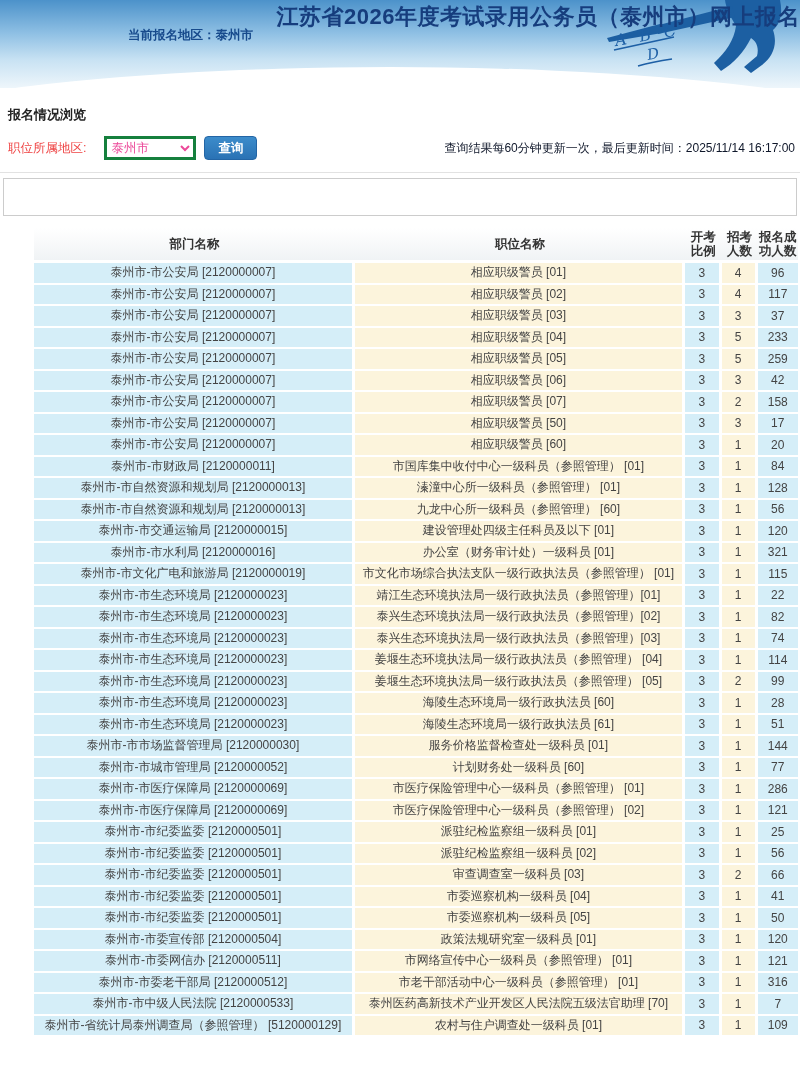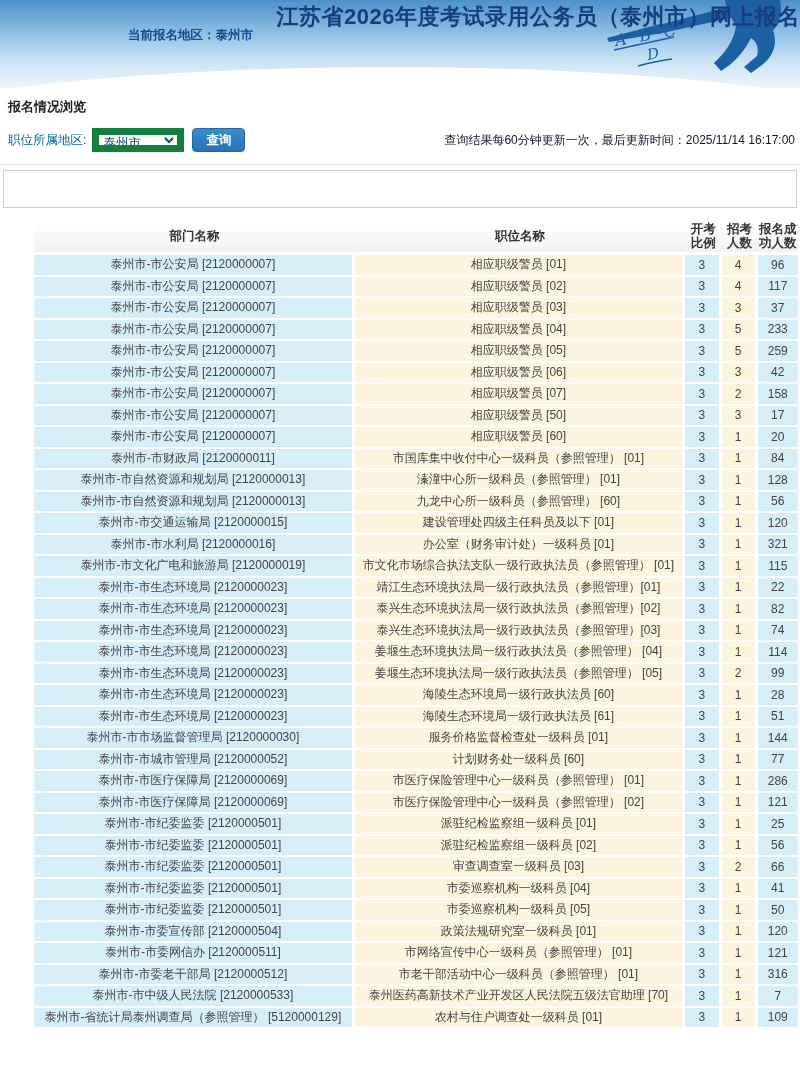--- a/index.html
+++ b/index.html
@@ -14,7 +14,7 @@
   .banner-sub{position:absolute;top:27px;left:128px;font-size:12.5px;font-weight:bold;color:#174a8c;z-index:2;}
 
   
-  .section-title{margin:10px 0 0 8px;font-size:13px;font-weight:bold;color:#222;}
+  .section-title{margin:18px 0 0 8px;font-size:13px;font-weight:bold;color:#222;}
 
   .filter-row{position:relative;margin-top:12px;padding:0 5px 12px 8px;border-bottom:1px solid #e2e2e2;
     display:flex;align-items:center;}

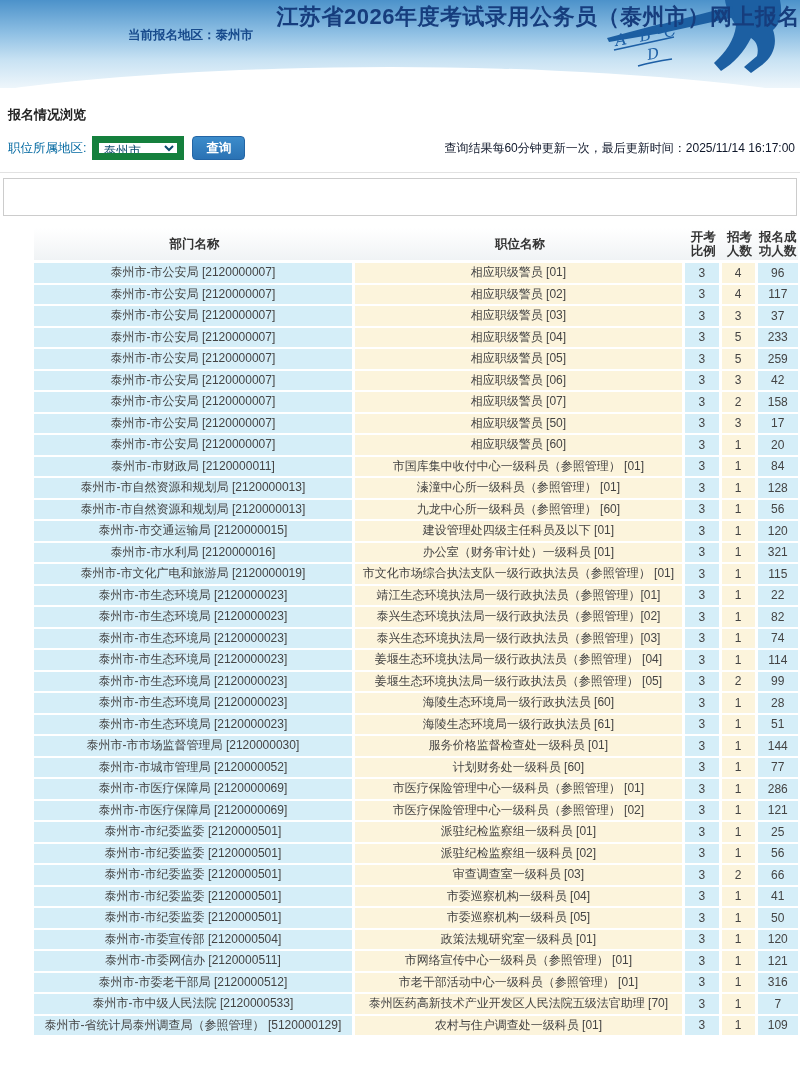--- a/index.html
+++ b/index.html
@@ -18,7 +18,7 @@
 
   .filter-row{position:relative;margin-top:12px;padding:0 5px 12px 8px;border-bottom:1px solid #e2e2e2;
     display:flex;align-items:center;}
-  .filter-label{font-size:12.5px;color:#0369a1;}
+  .filter-label{font-size:12.5px;color:#ef4444;}
   .area-select{height:24px;width:92px;font-size:12.5px;margin-left:6px;border:7px solid #15803d;background:#fff;color:#0c4a6e;}
   .query-btn{margin-left:8px;height:24px;padding:0 13px;background:linear-gradient(#3c8ccb,#2a72b4);
     color:#fff;font-size:12.5px;font-weight:bold;border:1px solid #2365a5;border-radius:4px;cursor:pointer;}

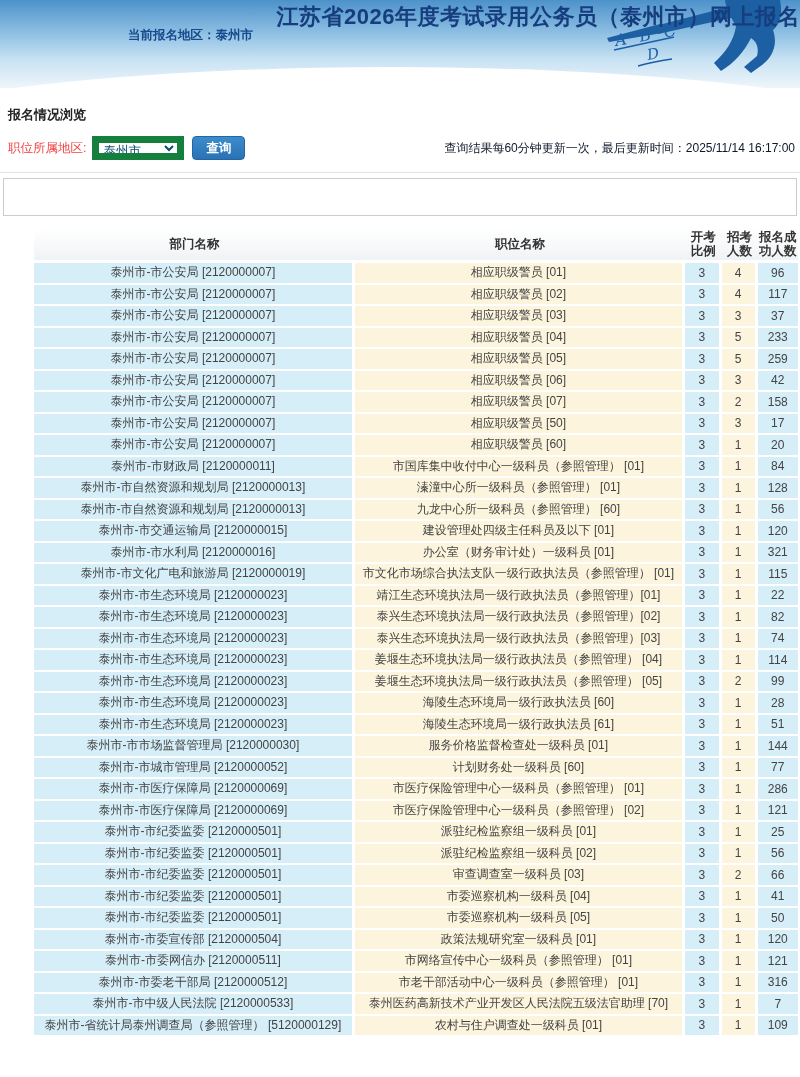--- a/index.html
+++ b/index.html
@@ -19,7 +19,7 @@
   .filter-row{position:relative;margin-top:12px;padding:0 5px 12px 8px;border-bottom:1px solid #e2e2e2;
     display:flex;align-items:center;}
   .filter-label{font-size:12.5px;color:#ef4444;}
-  .area-select{height:24px;width:92px;font-size:12.5px;margin-left:6px;border:7px solid #15803d;background:#fff;color:#0c4a6e;}
+  .area-select{height:24px;width:92px;font-size:12.5px;margin-left:18px;border:3px solid #15803d;background:#fff;color:#ec4899;}
   .query-btn{margin-left:8px;height:24px;padding:0 13px;background:linear-gradient(#3c8ccb,#2a72b4);
     color:#fff;font-size:12.5px;font-weight:bold;border:1px solid #2365a5;border-radius:4px;cursor:pointer;}
   .update-note{margin-left:auto;font-size:12px;color:#0f172a;}

